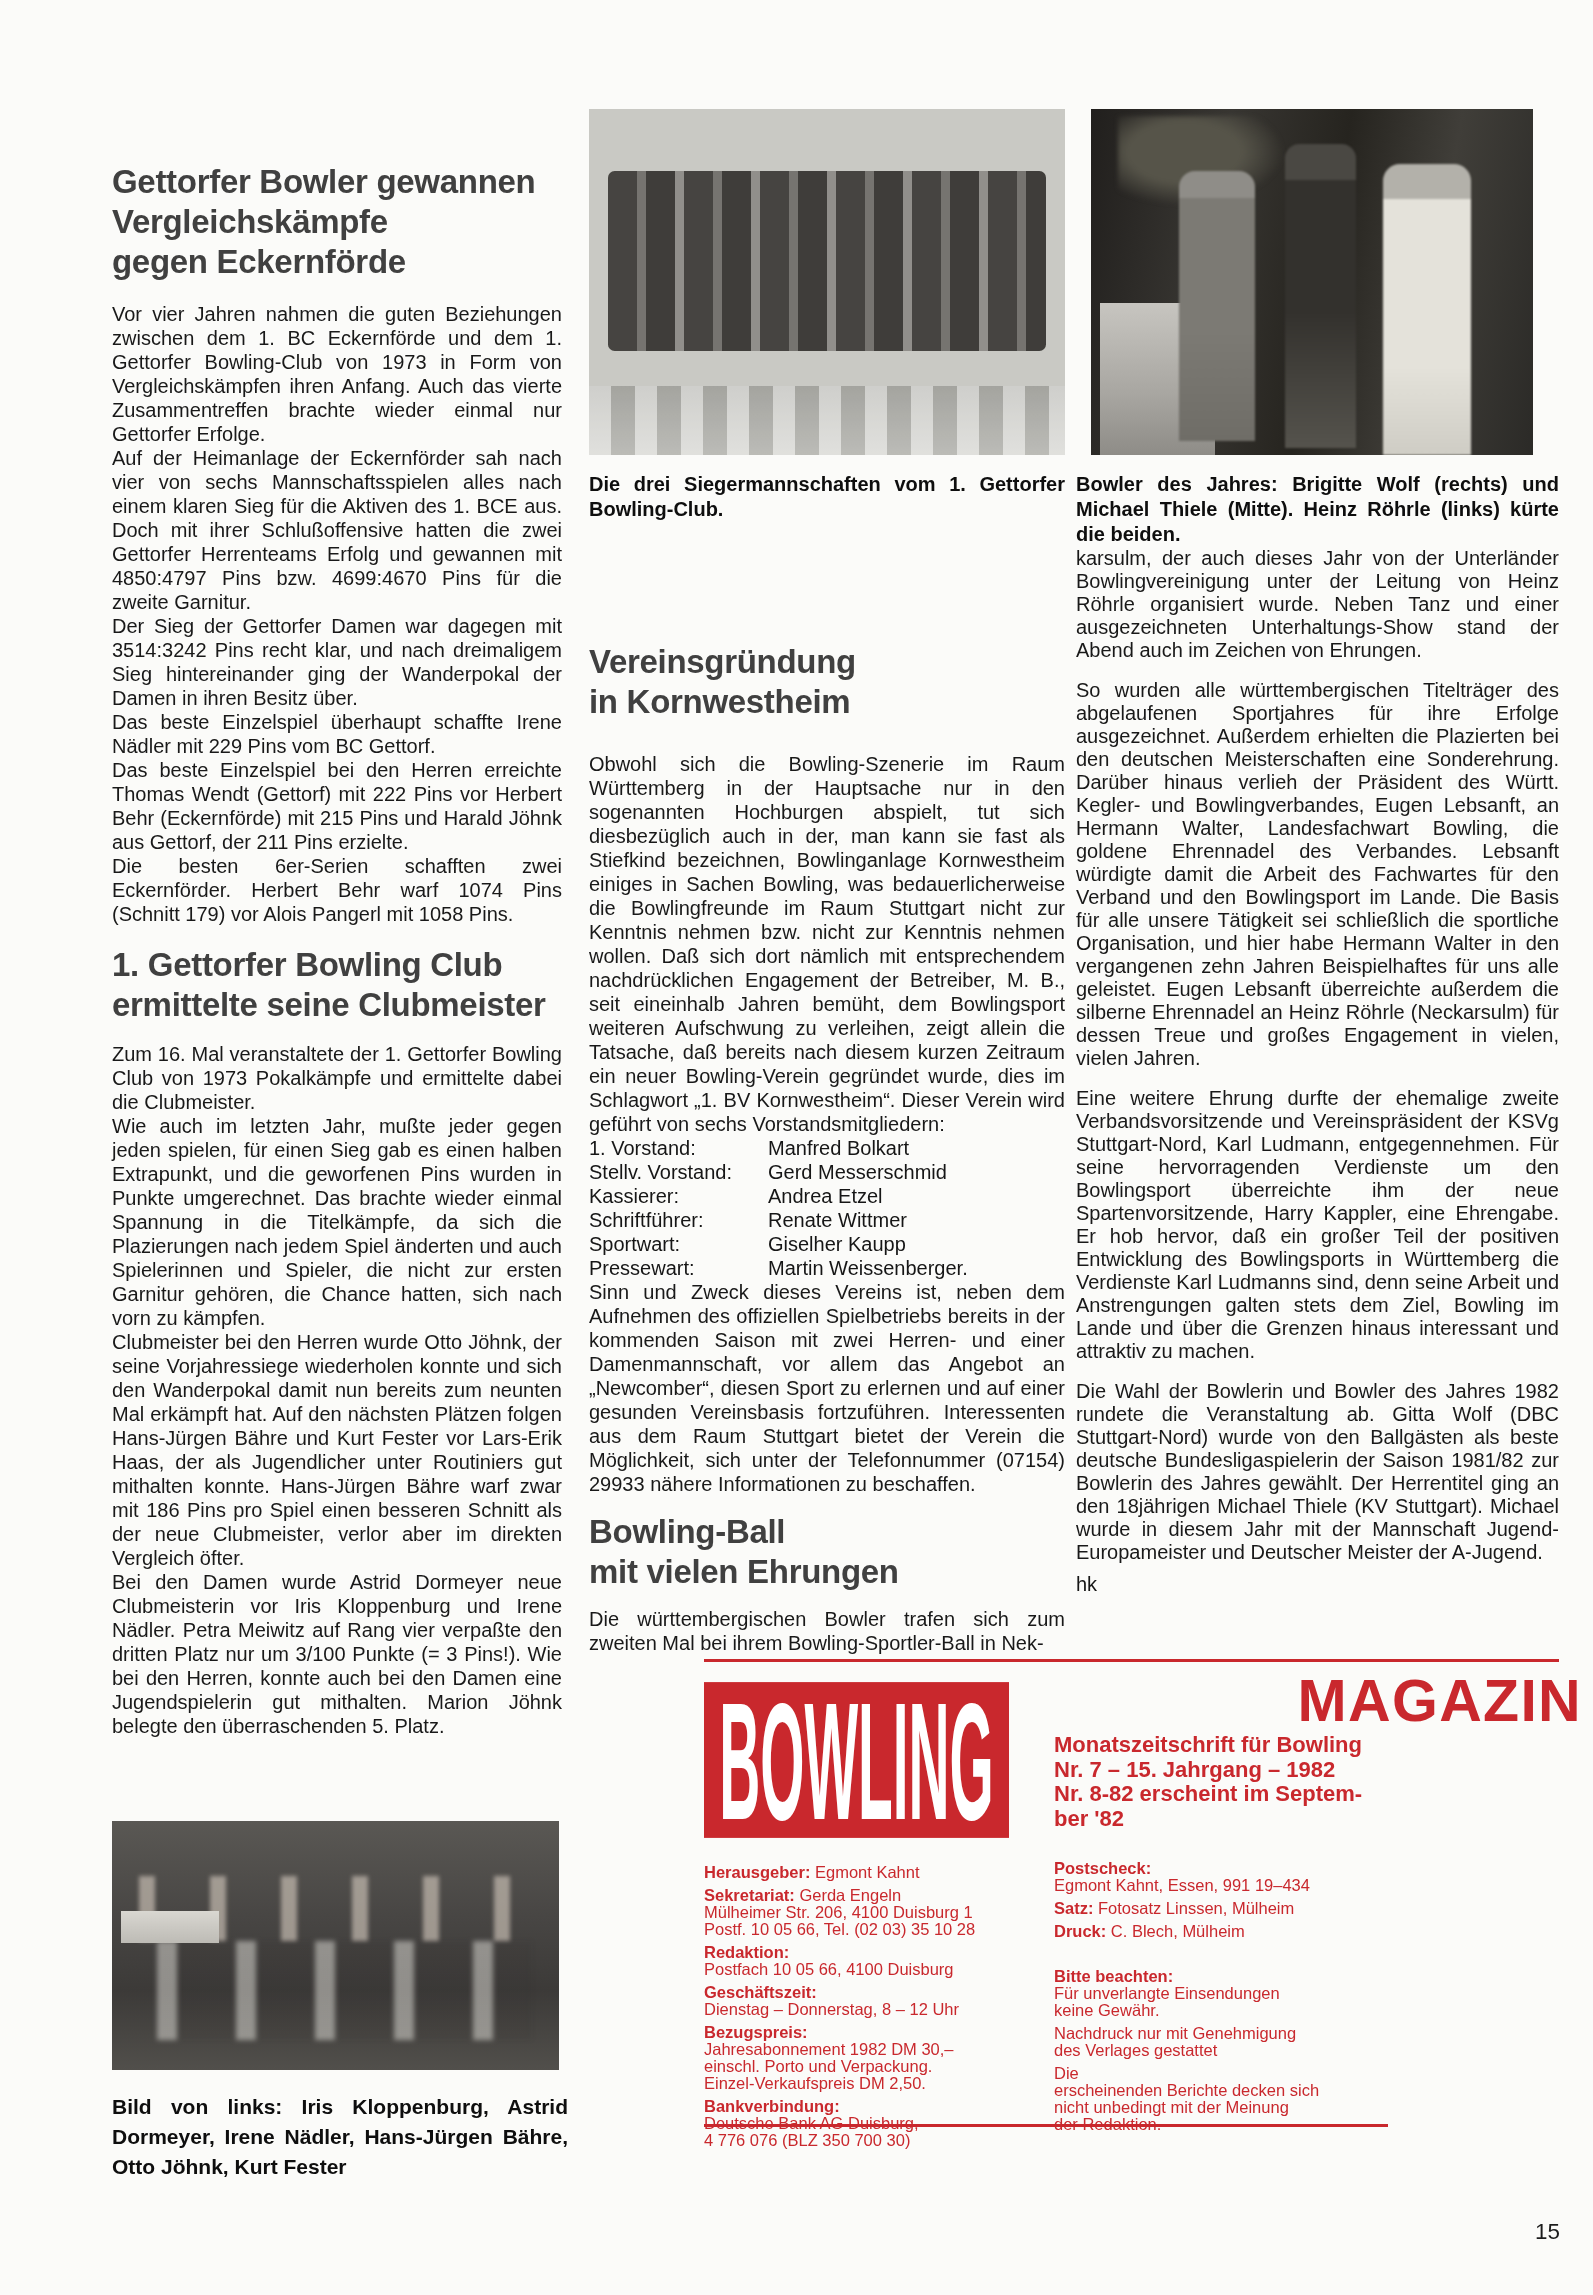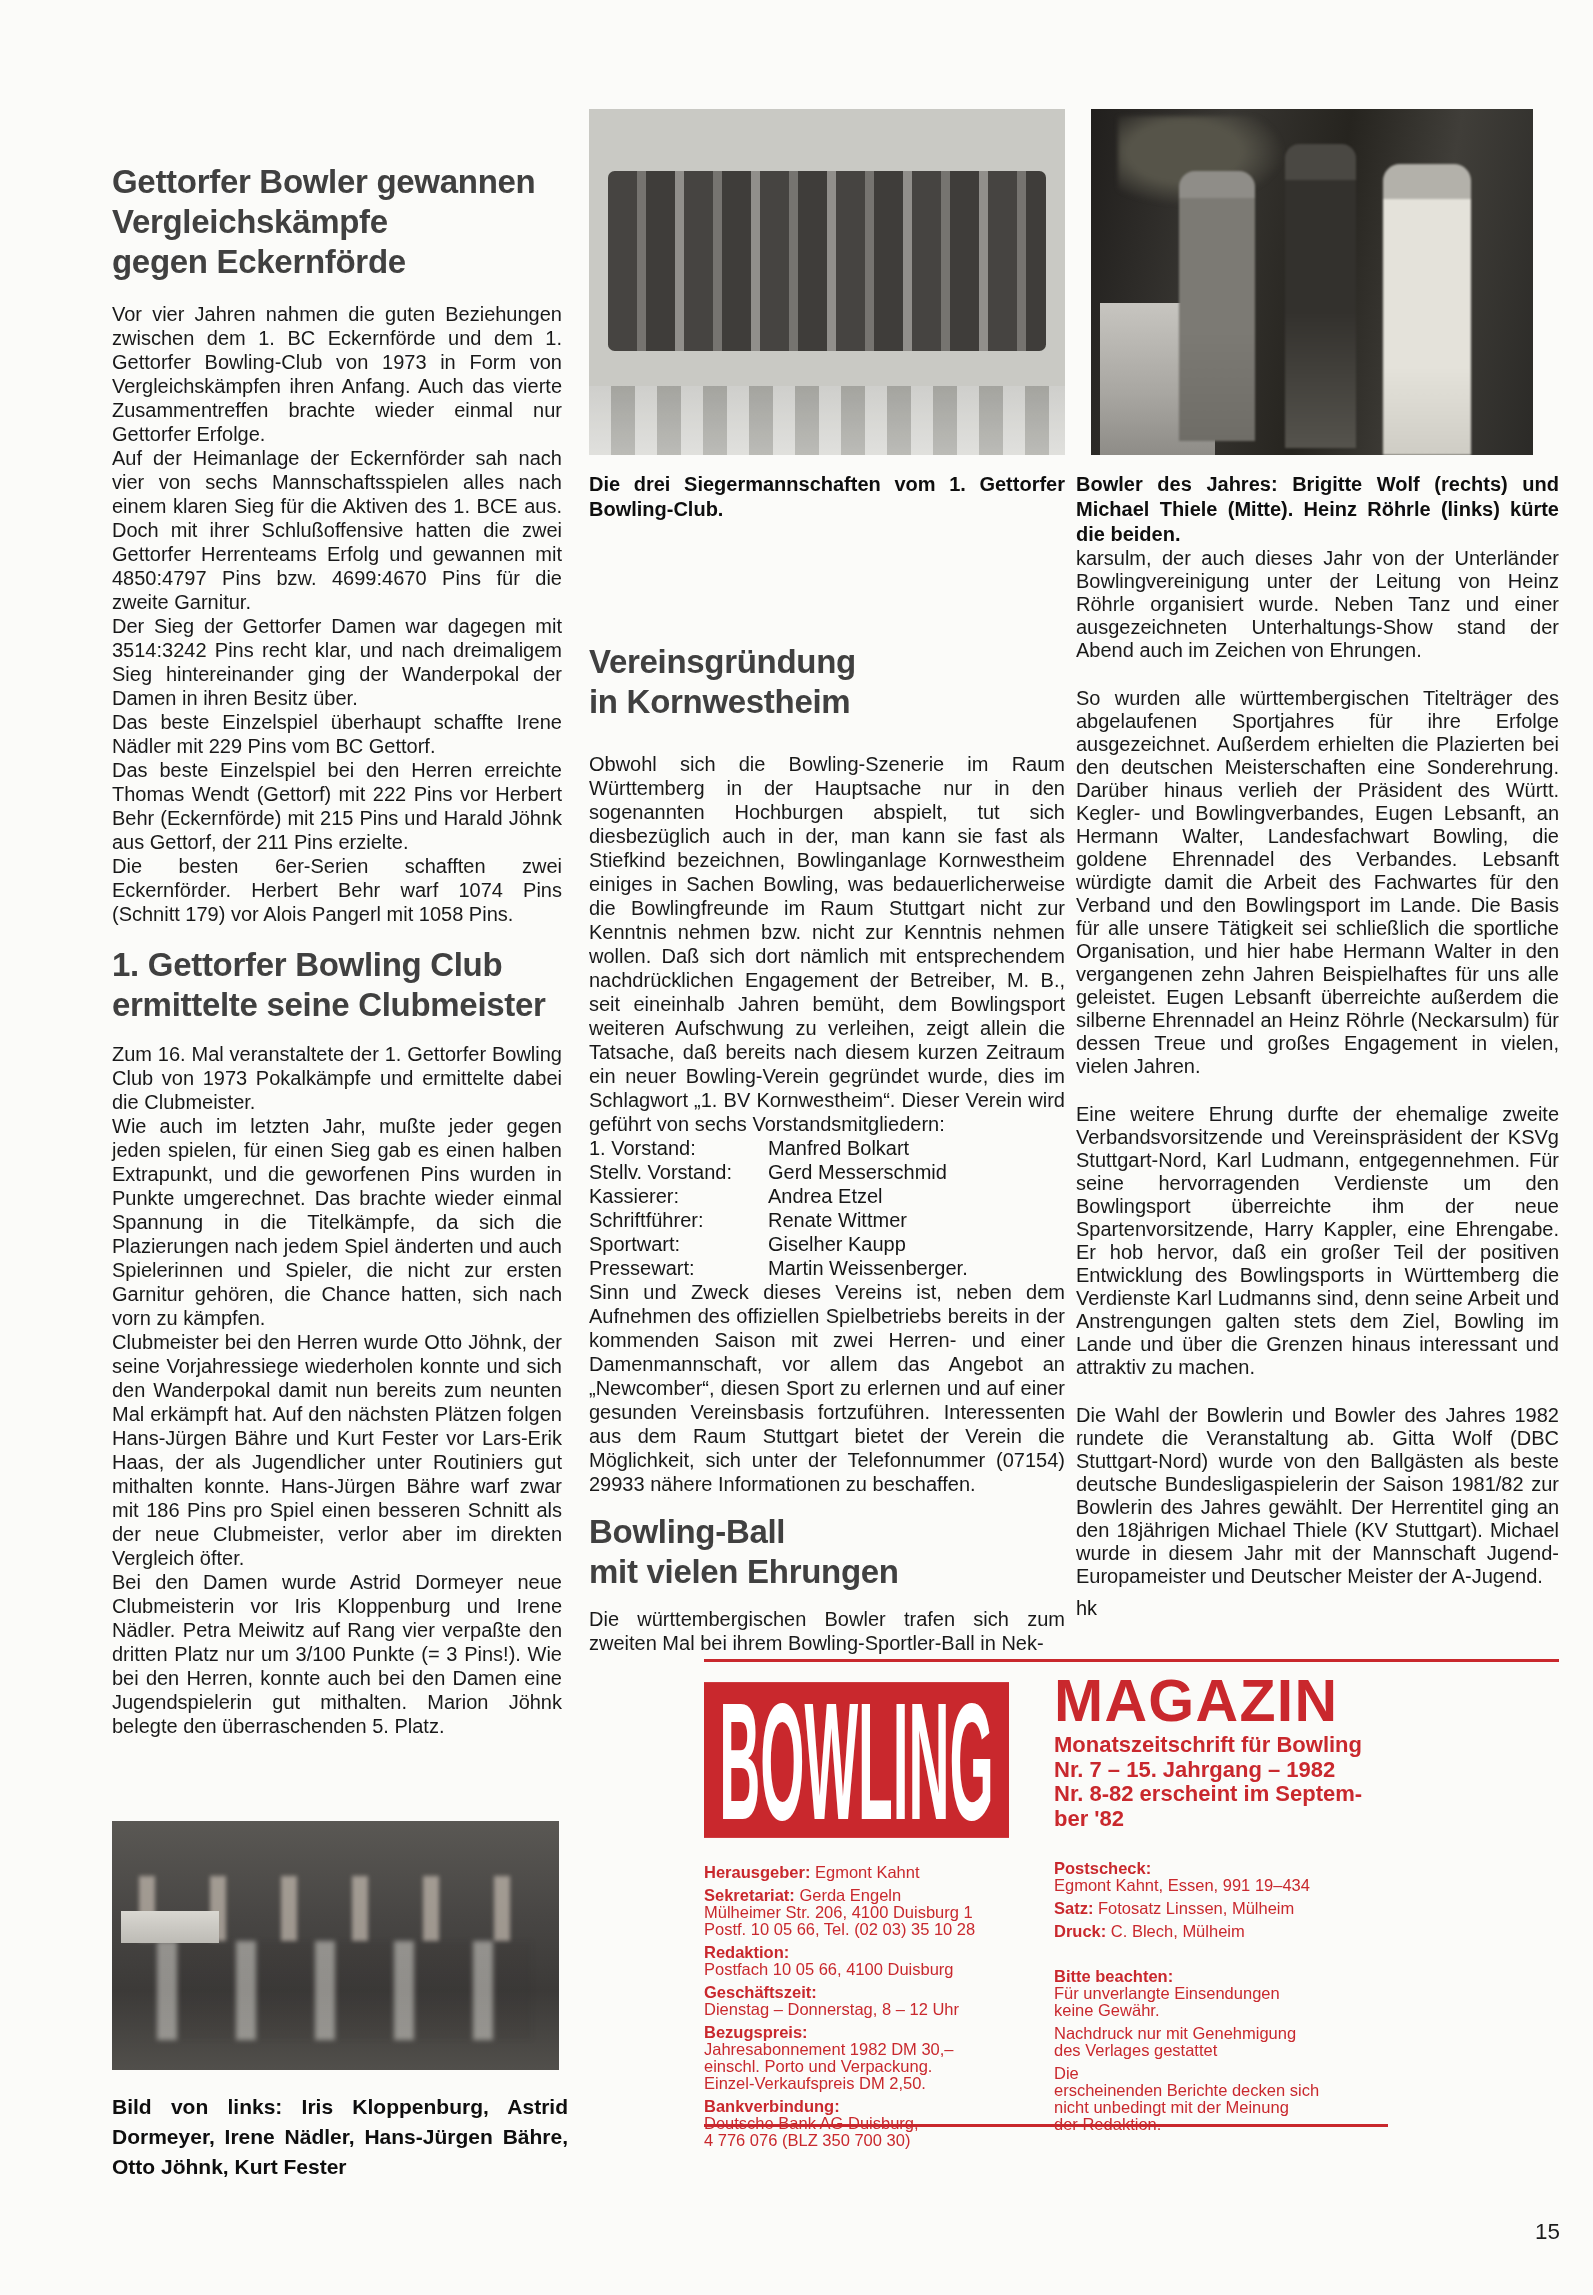--- a/index.html
+++ b/index.html
@@ -28,7 +28,7 @@
   .caption-lg{font-size:21px;line-height:30px;}
   .officer-row{display:flex;font-size:20px;line-height:24px;}
   .officer-role{flex:0 0 179px;}
-  .gap-top{margin-top:25px;}
+  .gap-top{margin-top:17px;}
   .hk{font-size:20px;line-height:24px;text-align:left;margin-top:8px;}
 
   

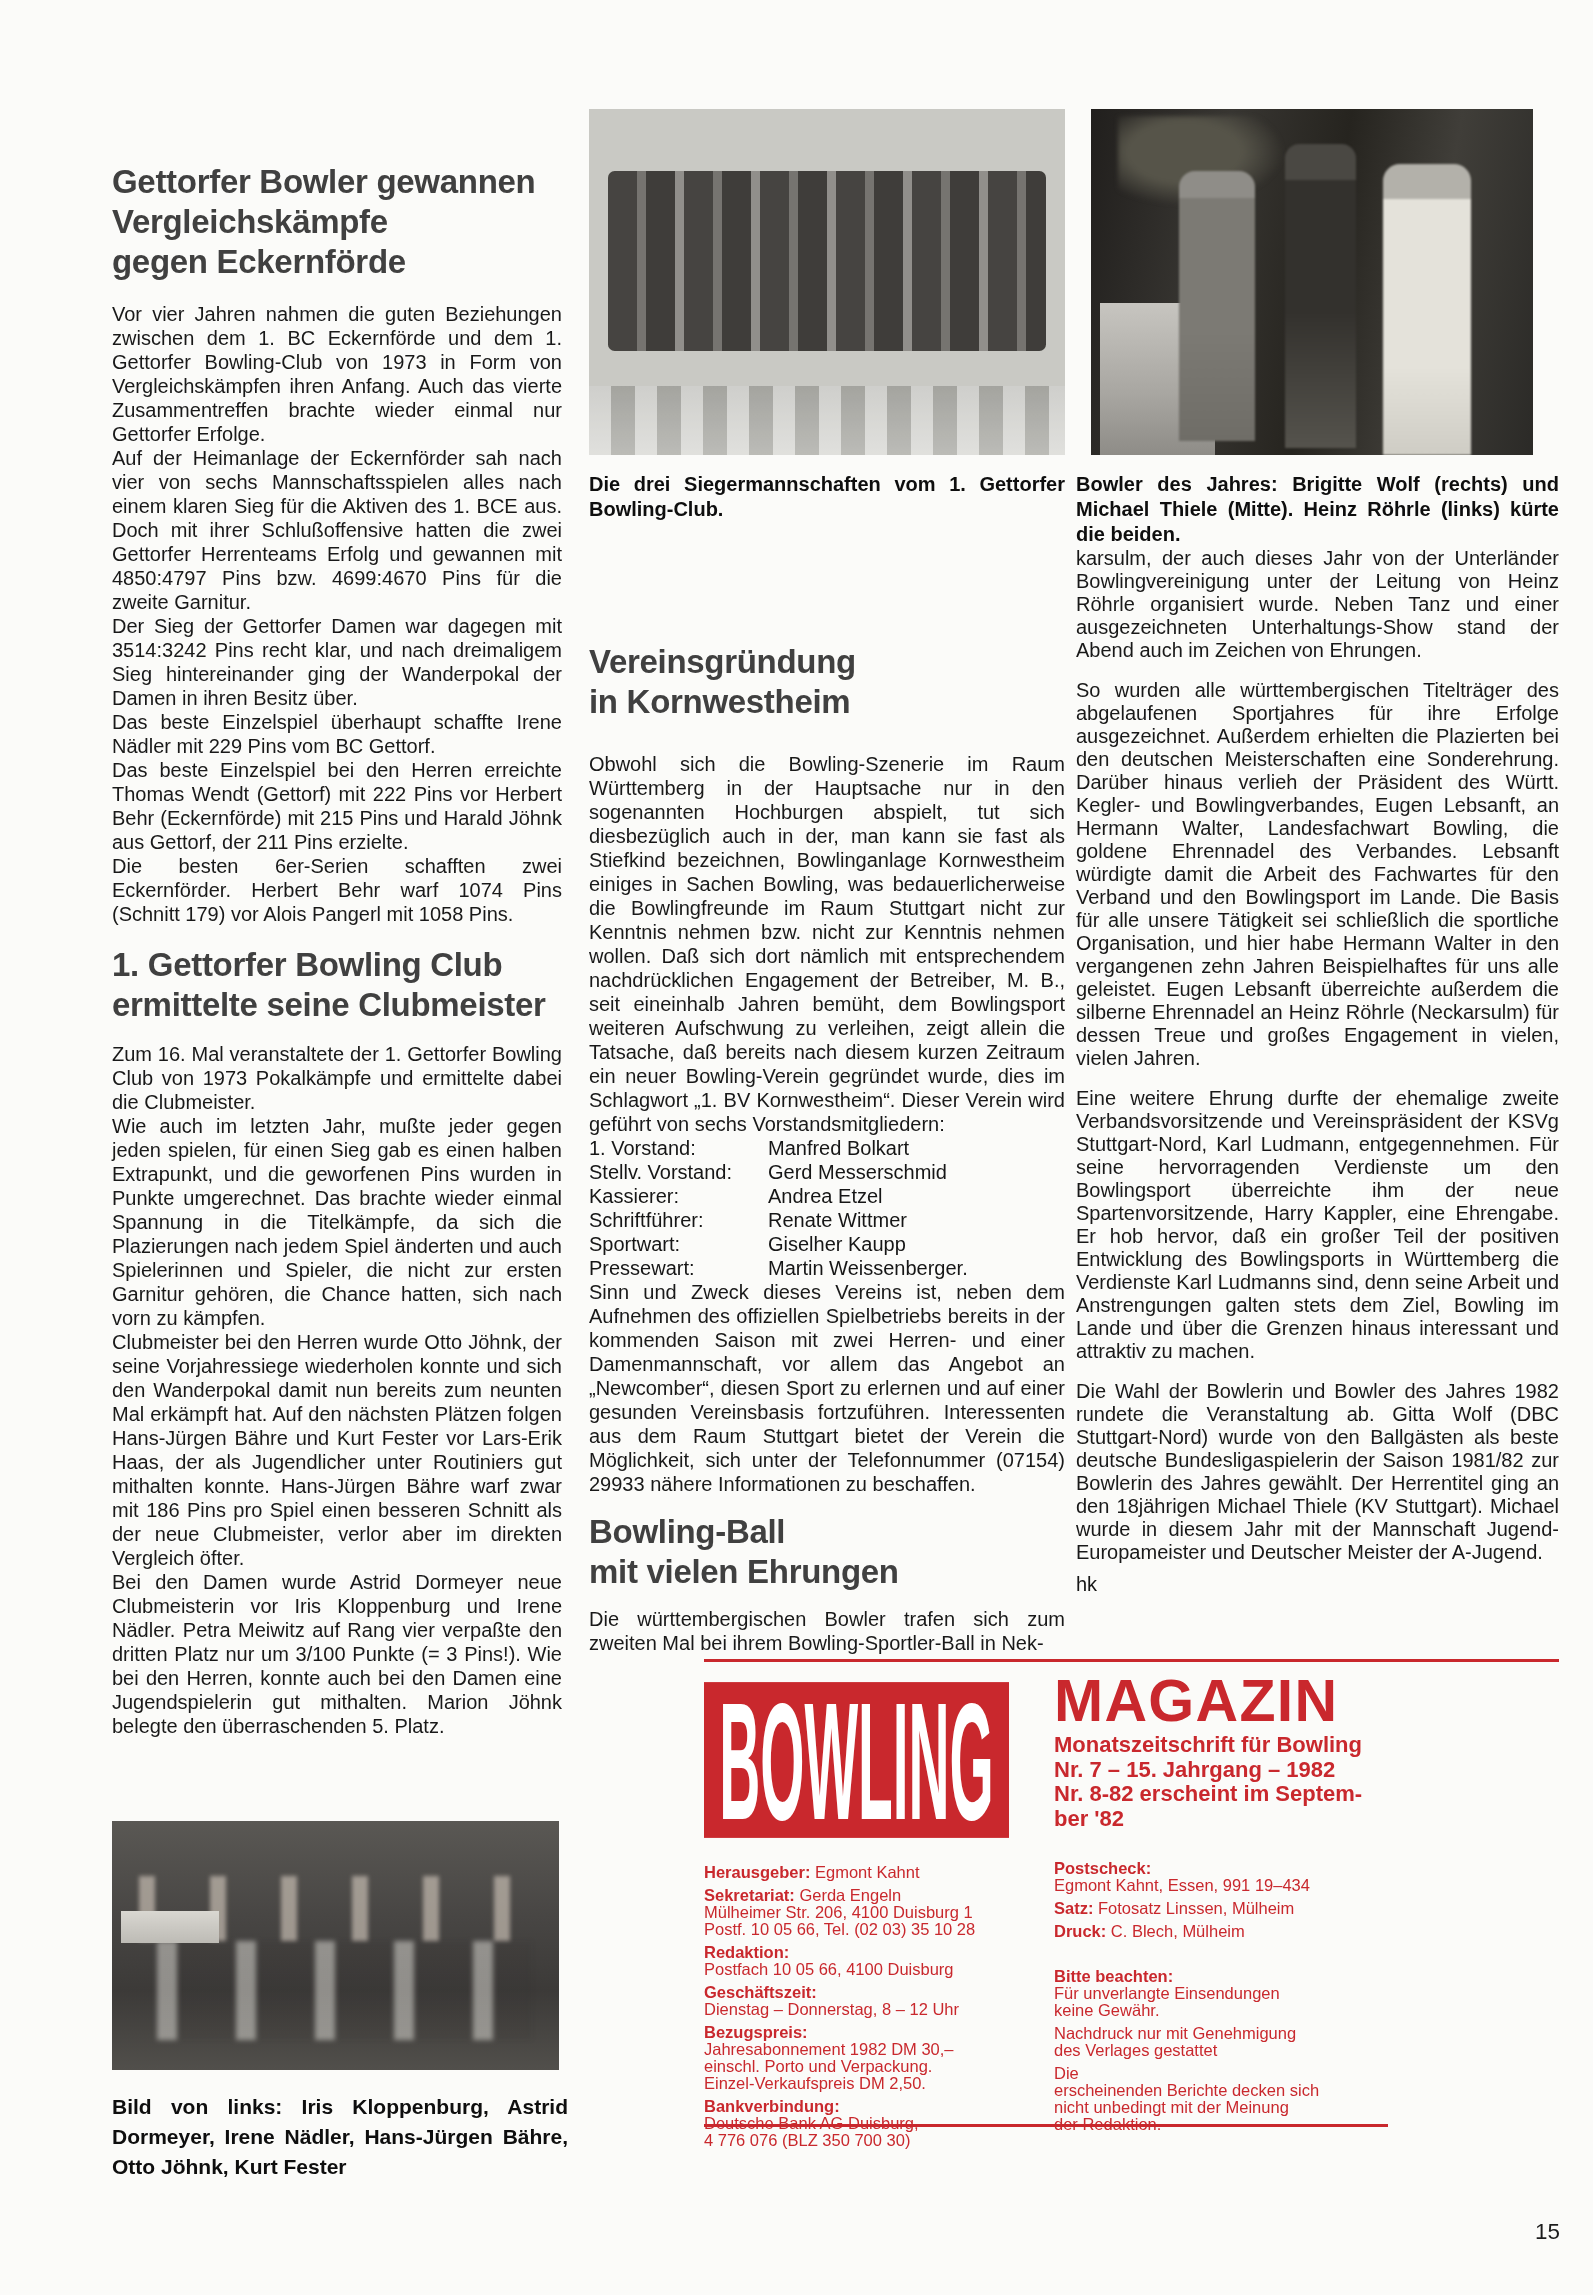--- a/index.html
+++ b/index.html
@@ -60,7 +60,7 @@
 
   
   .rule{background:#c9282d;}
-  .mag-title{margin:0;font-weight:bold;color:#c9282d;font-size:59px;line-height:53px;letter-spacing:1.3px;}
+  .mag-title{margin:0;font-weight:bold;color:#c9282d;font-size:59px;line-height:53px;letter-spacing:1.3px;text-align:right;}
   .mag-sub{margin:5.3px 0 0 0;font-weight:bold;color:#c9282d;font-size:22px;line-height:24.4px;white-space:pre-line;}
   .imp{font-size:16.5px;line-height:17px;color:#c9282d;}
   .imp p{margin:0 0 6px 0;white-space:pre-line;}

